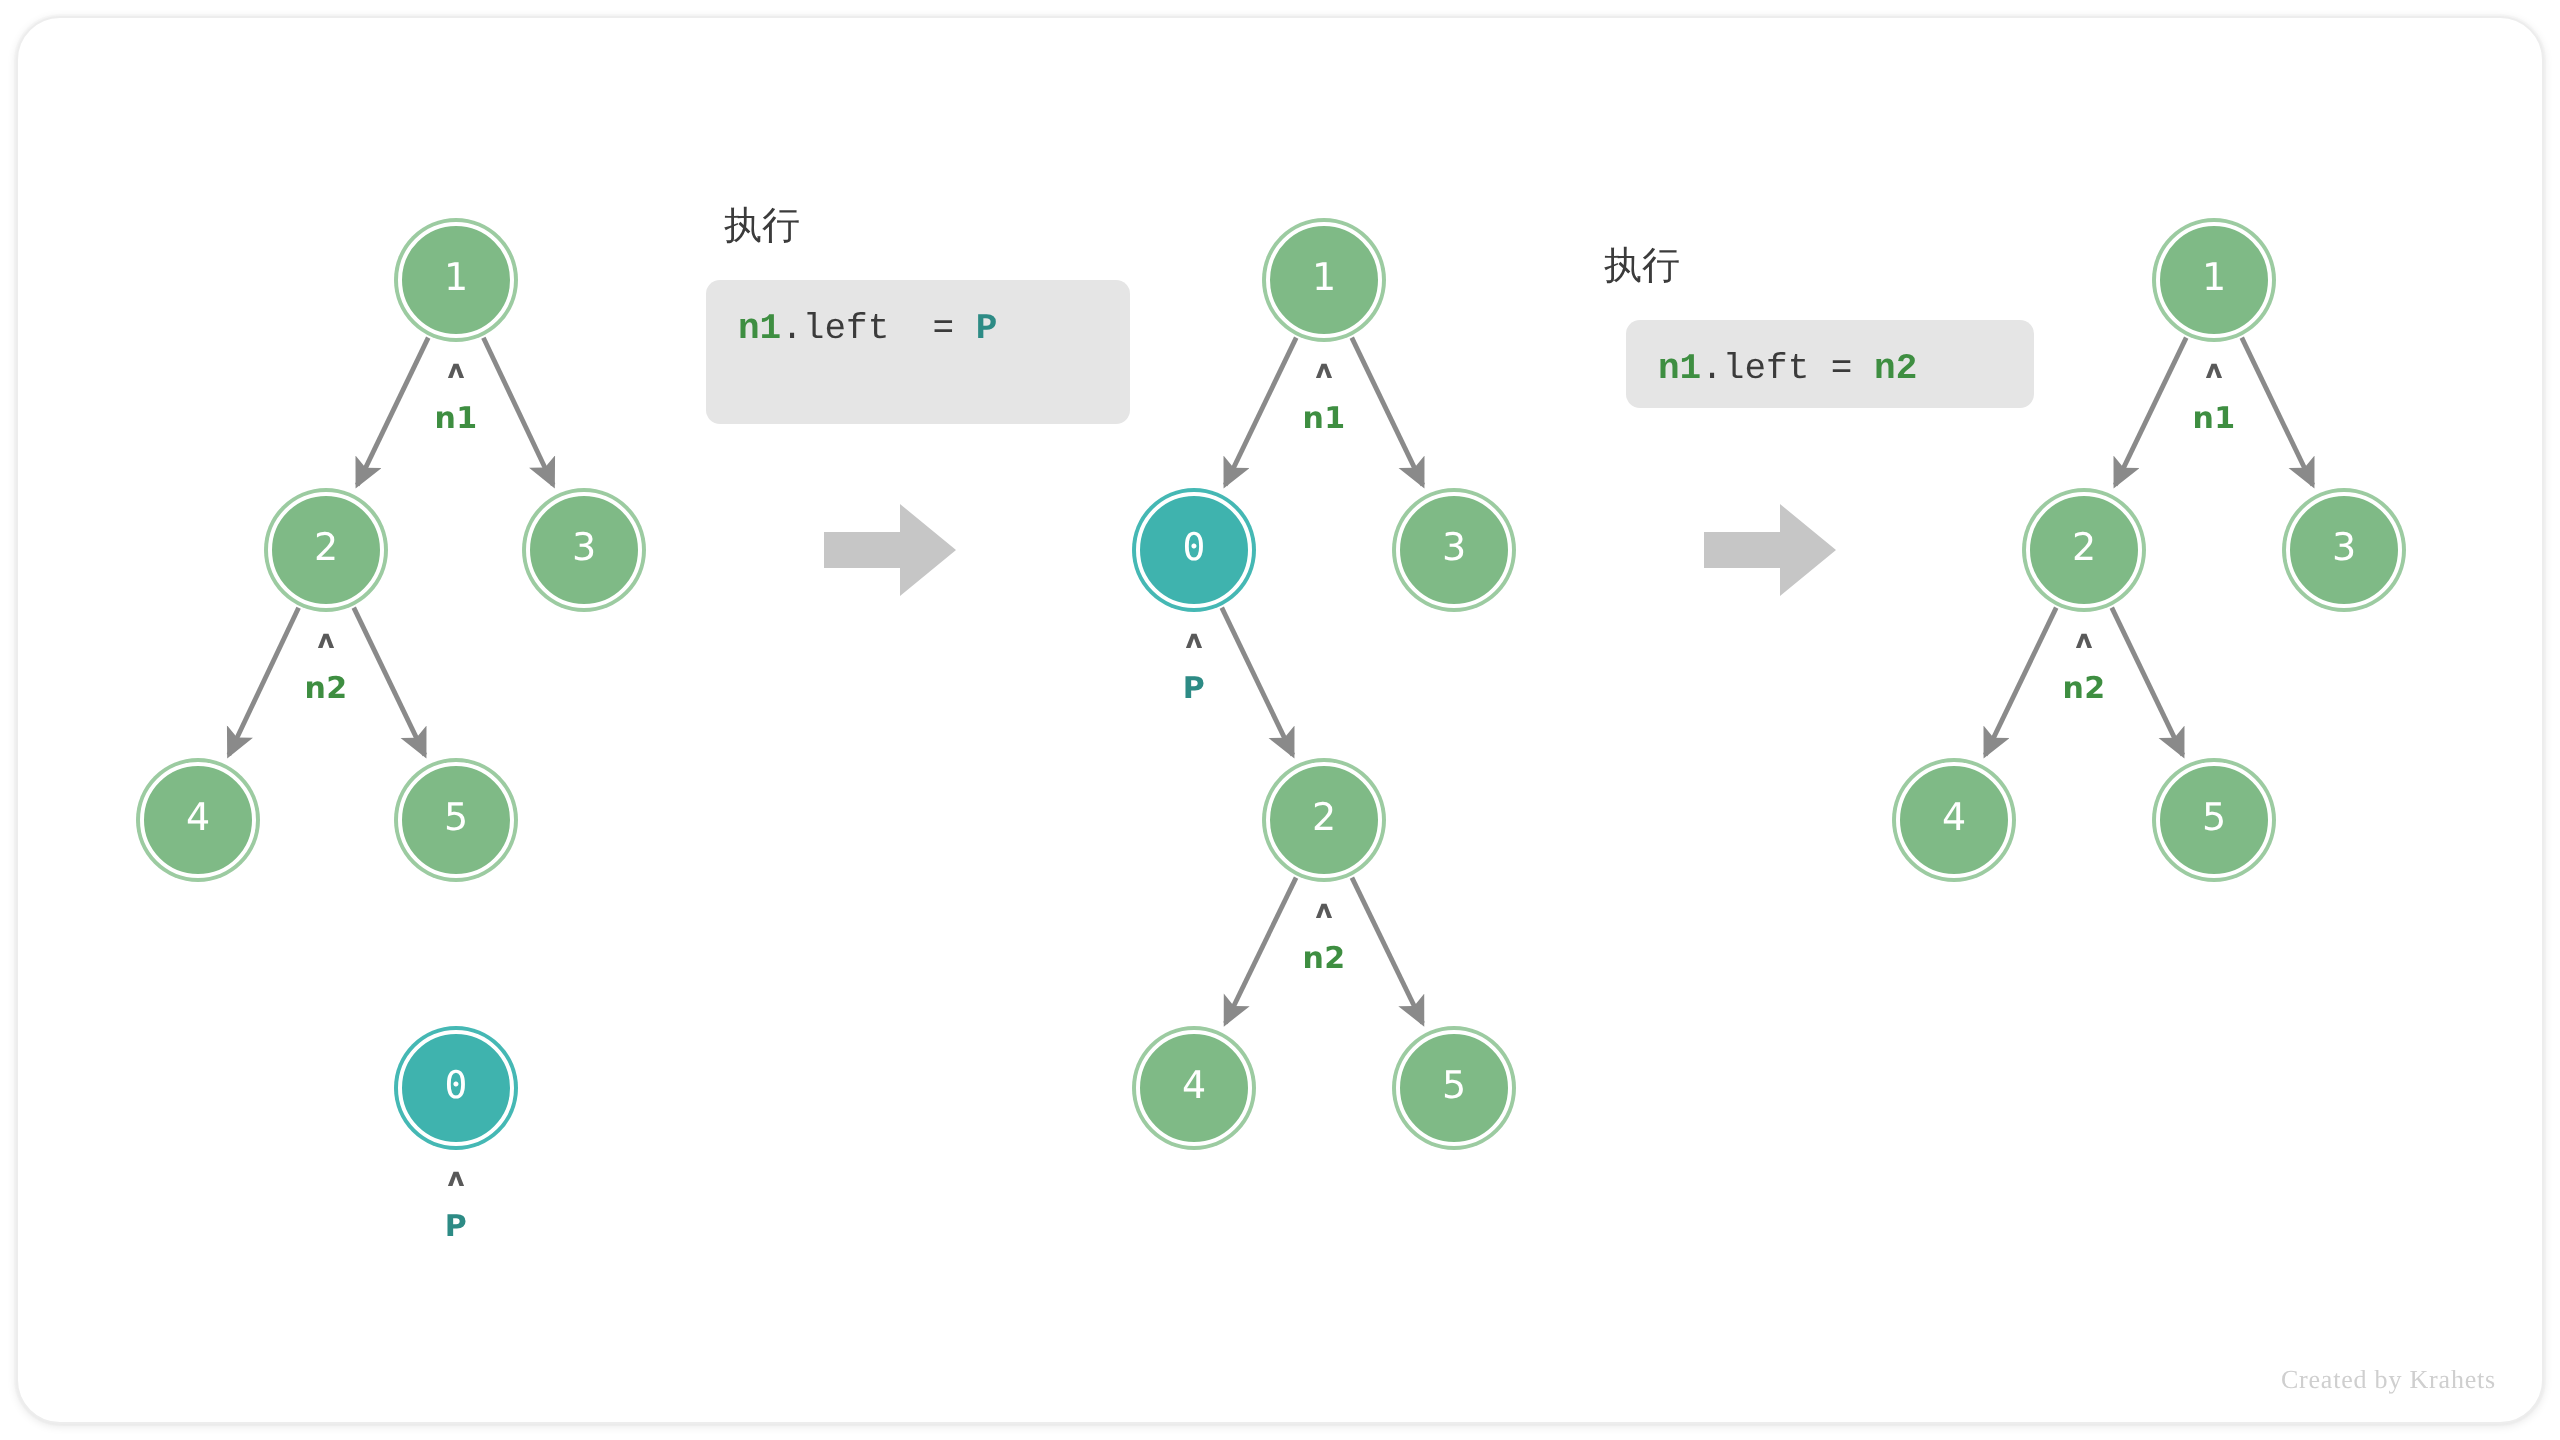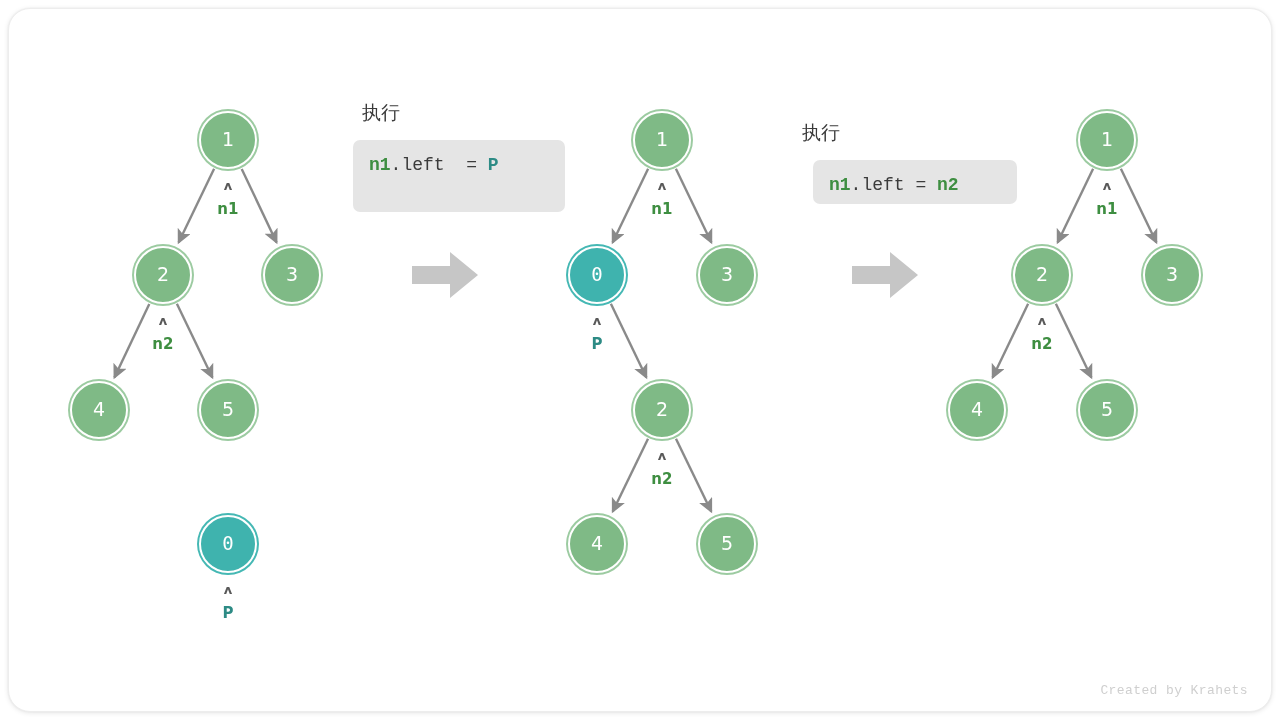--- a/index.html
+++ b/index.html
@@ -125,7 +125,7 @@
     position: absolute;
     right: 32px;
     bottom: 22px;
-    font-family: Liberation Mono, monospace;
+    font-family: Liberation Serif, serif;
     font-size: 13px;
     color: #cfcfcf;
     letter-spacing: .4px;

